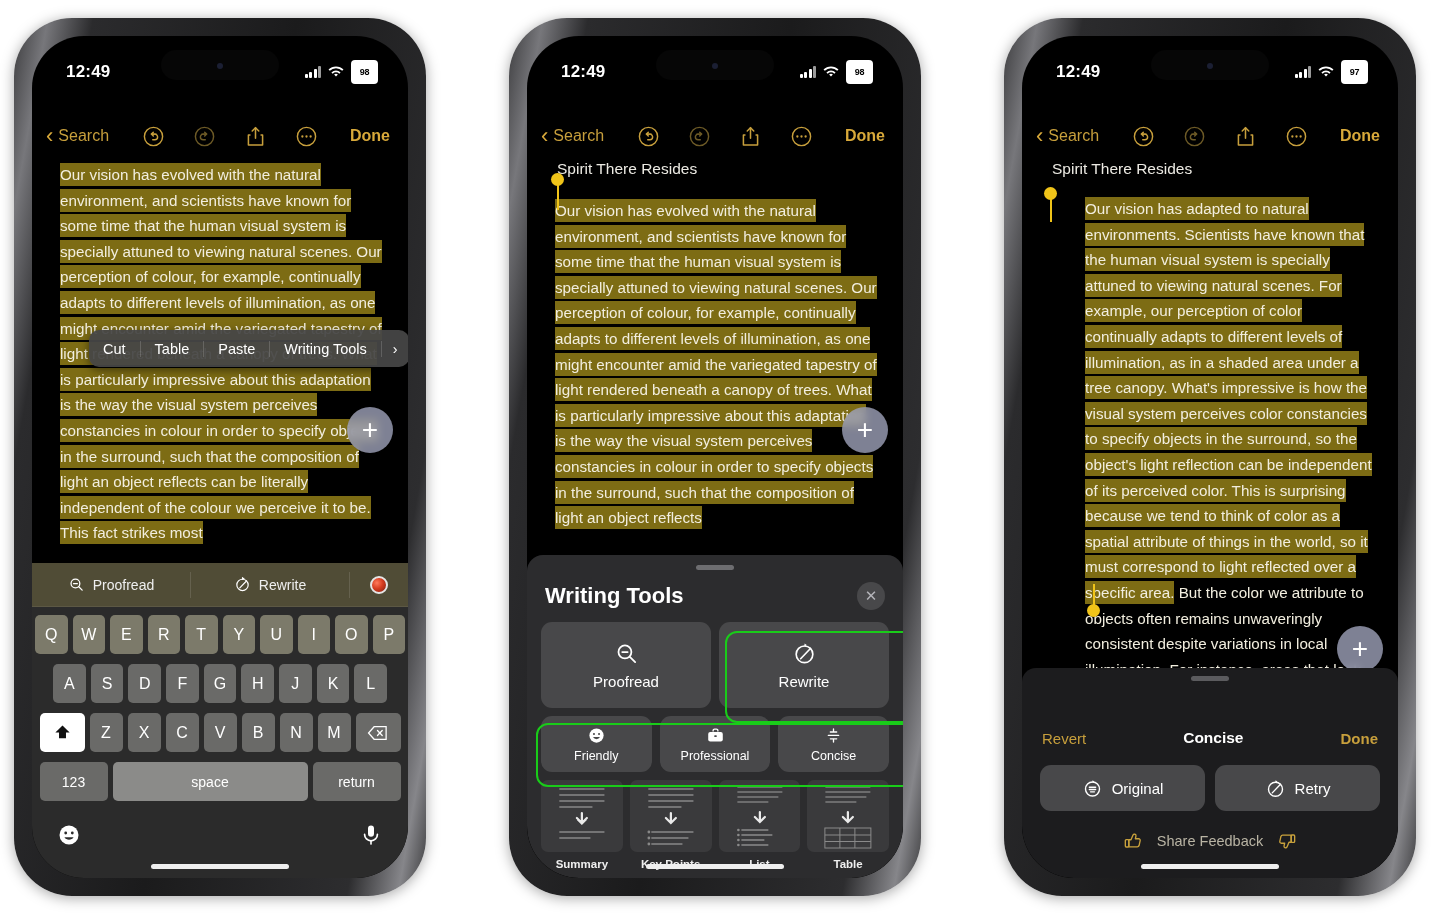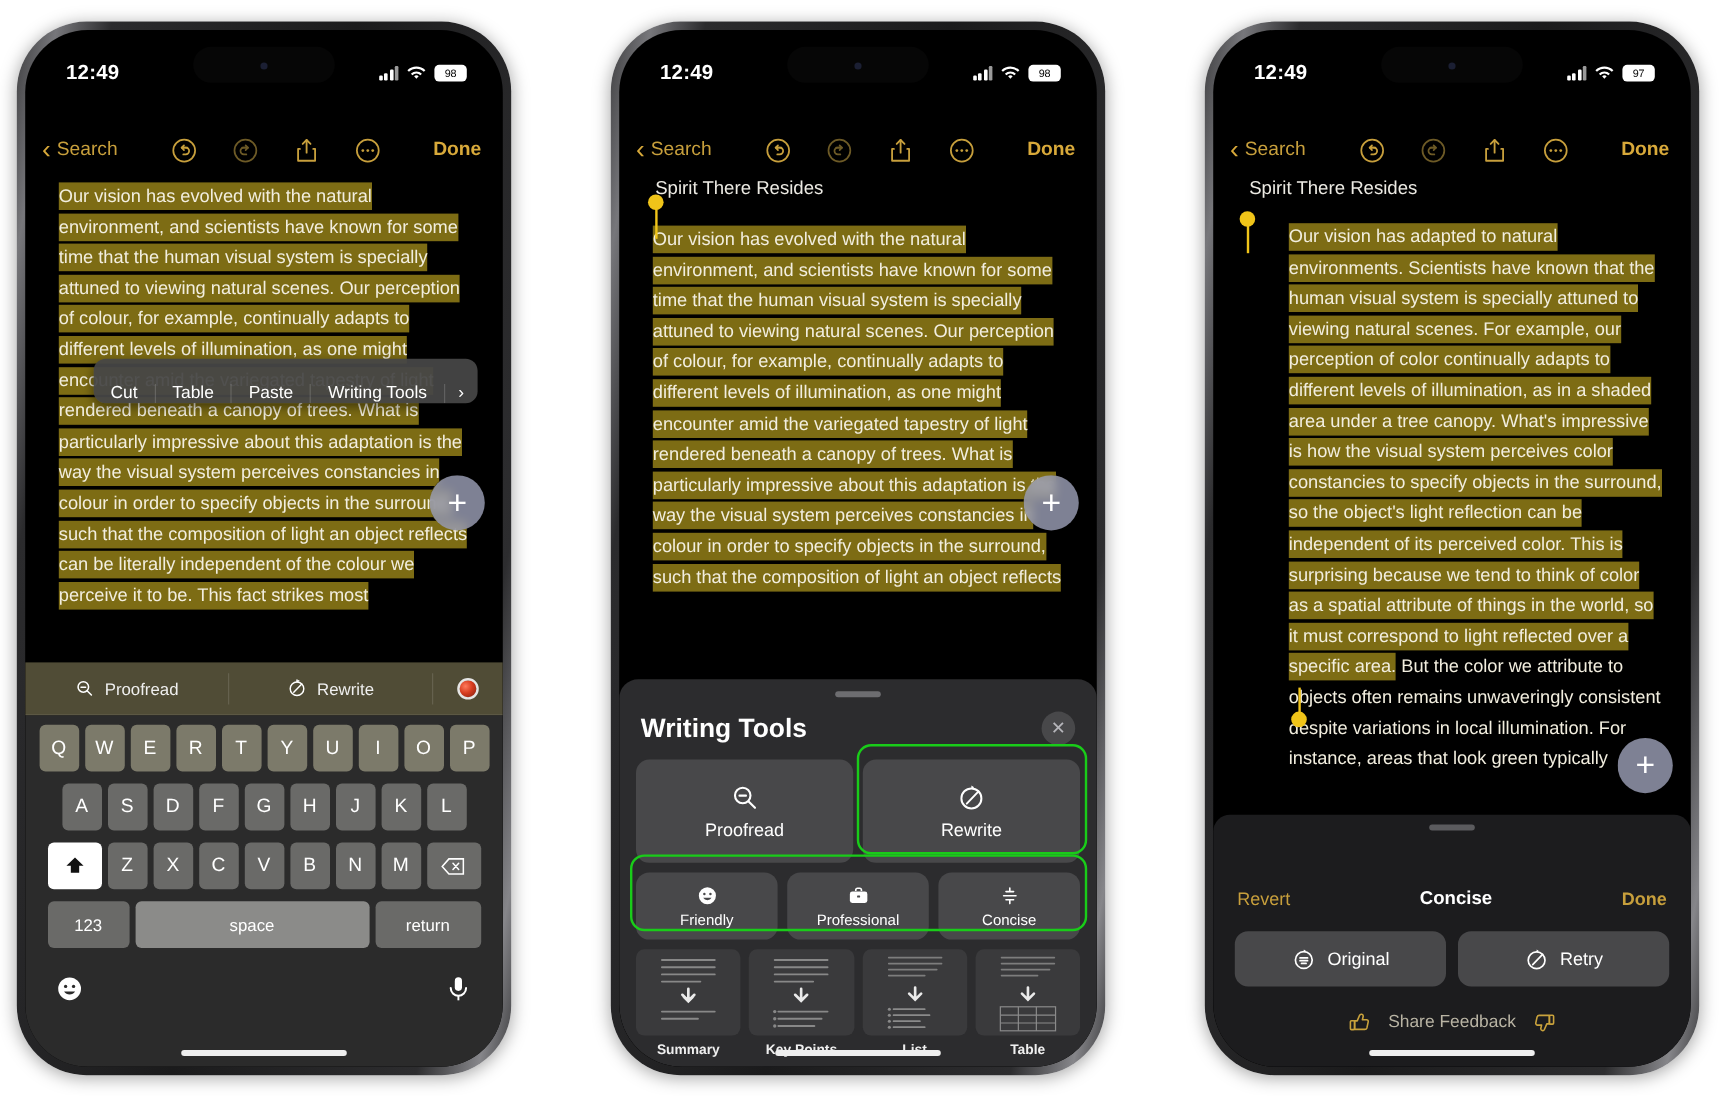--- a/index.html
+++ b/index.html
@@ -22,7 +22,7 @@
     width: 412px; height: 878px;
     border-radius: 58px;
     background: linear-gradient(100deg,#3b3b3d 0%,#77777b 6%,#2b2b2d 14%,#1b1b1c 50%,#2d2d2f 86%,#86868a 95%,#3a3a3c 100%);
-    padding: 7px;
+    padding: 18px;
     box-shadow: 0 2px 14px rgba(0,0,0,0.35);
   }
   .phone.p1 { left: 14px; }

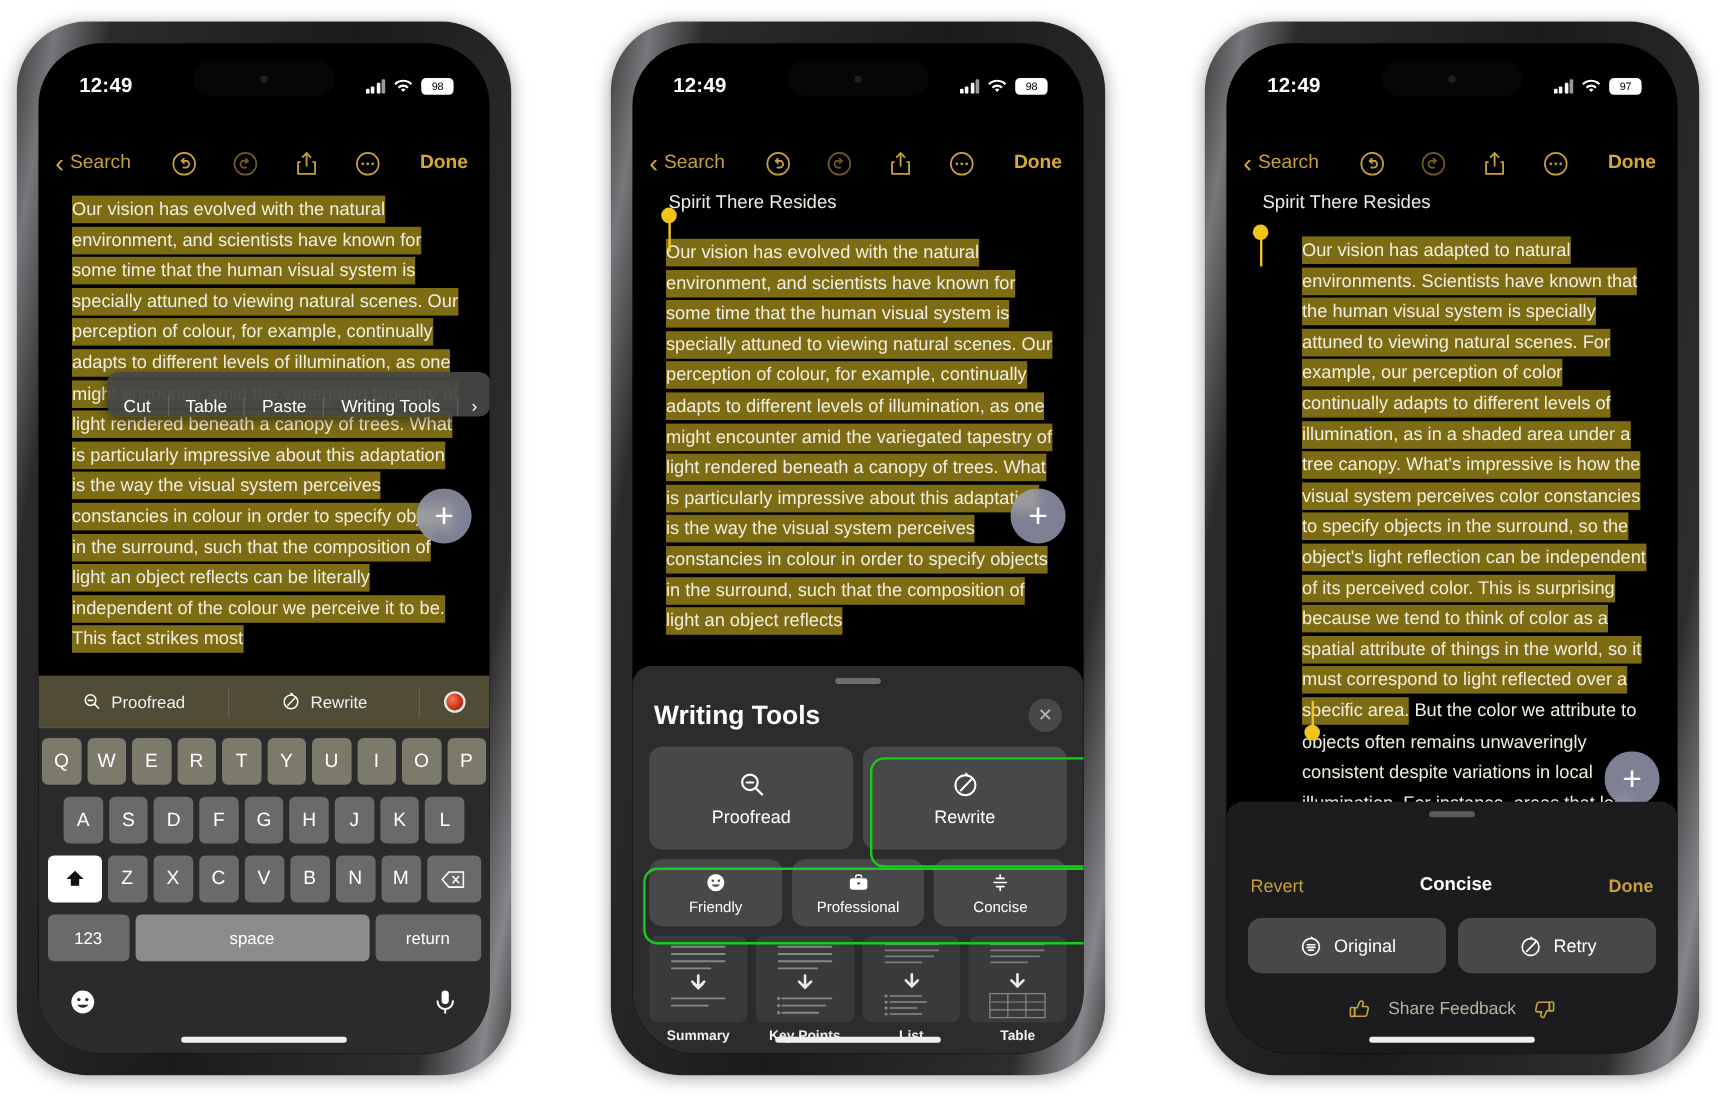--- a/index.html
+++ b/index.html
@@ -58,8 +58,8 @@
   .wifi svg { display: block; }
 
   .battery {
-    width: 27px; height: 14px; border-radius: 4px; background: #fff;
-    color: #000; font-size: 9px; font-weight: normal;
+    width: 27px; height: 24px; border-radius: 4px; background: #fff;
+    color: #000; font-size: 9px; font-weight: bold;
     display: flex; align-items: center; justify-content: center;
     letter-spacing: -.2px;
   }

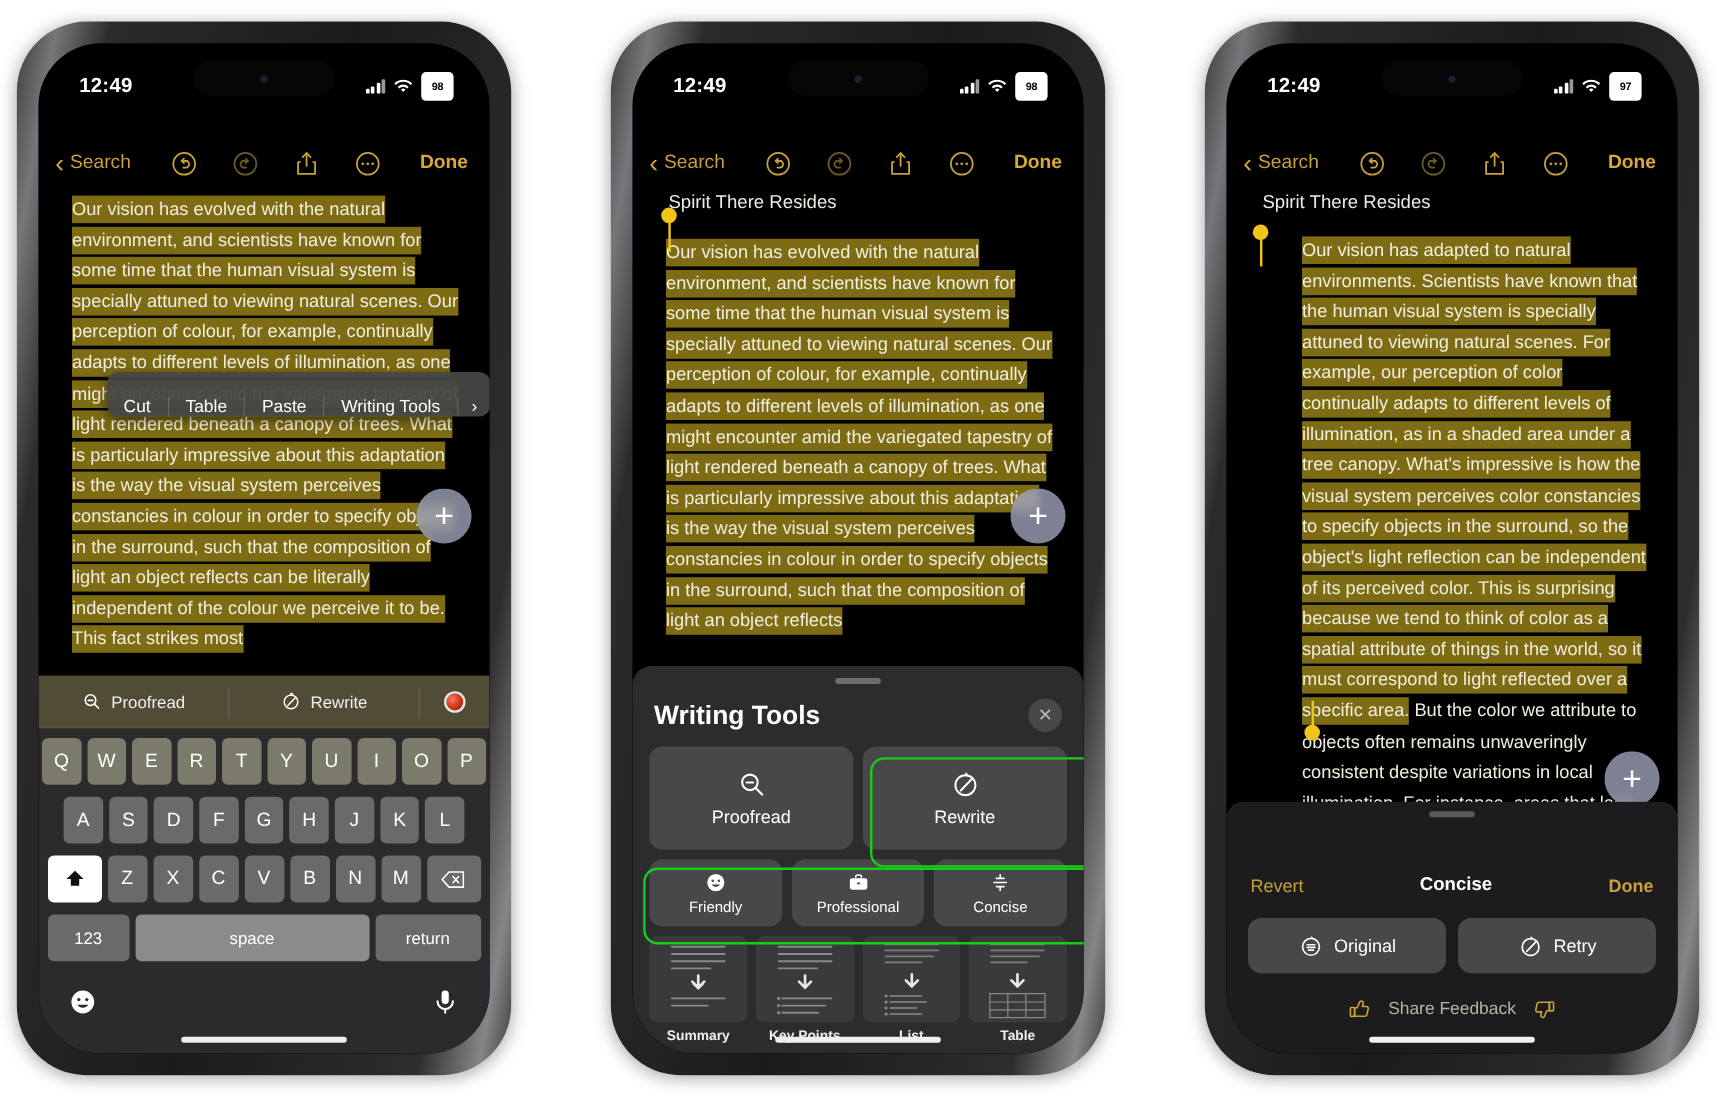--- a/index.html
+++ b/index.html
@@ -133,10 +133,10 @@
   
   .ctxmenu {
     position: absolute; z-index: 45;
-    left: 57px; top: 274px;
+    left: 57px; top: 294px;
     height: 37px; border-radius: 10px;
     background: rgba(70,70,70,0.94);
-    display: flex; align-items: flex-end;
+    display: flex; align-items: center;
     box-shadow: 0 3px 10px rgba(0,0,0,.5);
     overflow: hidden;
   }

